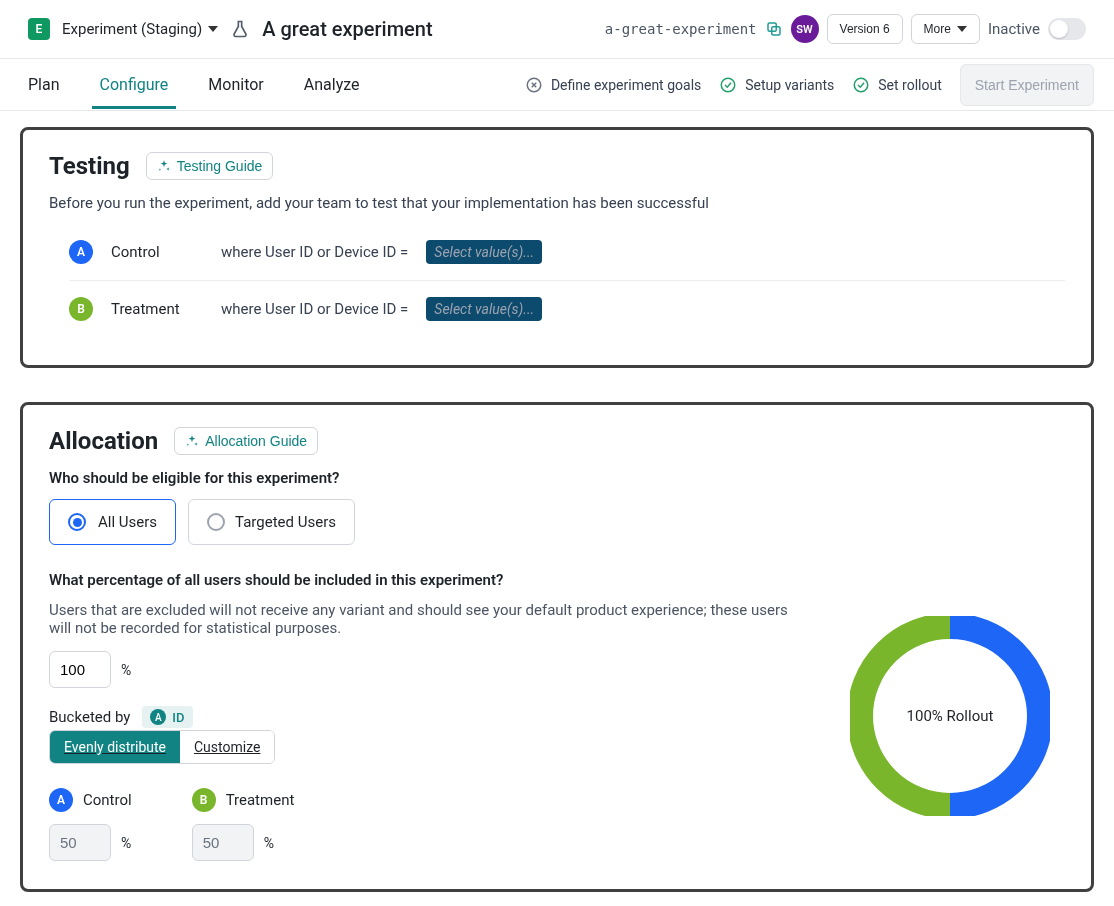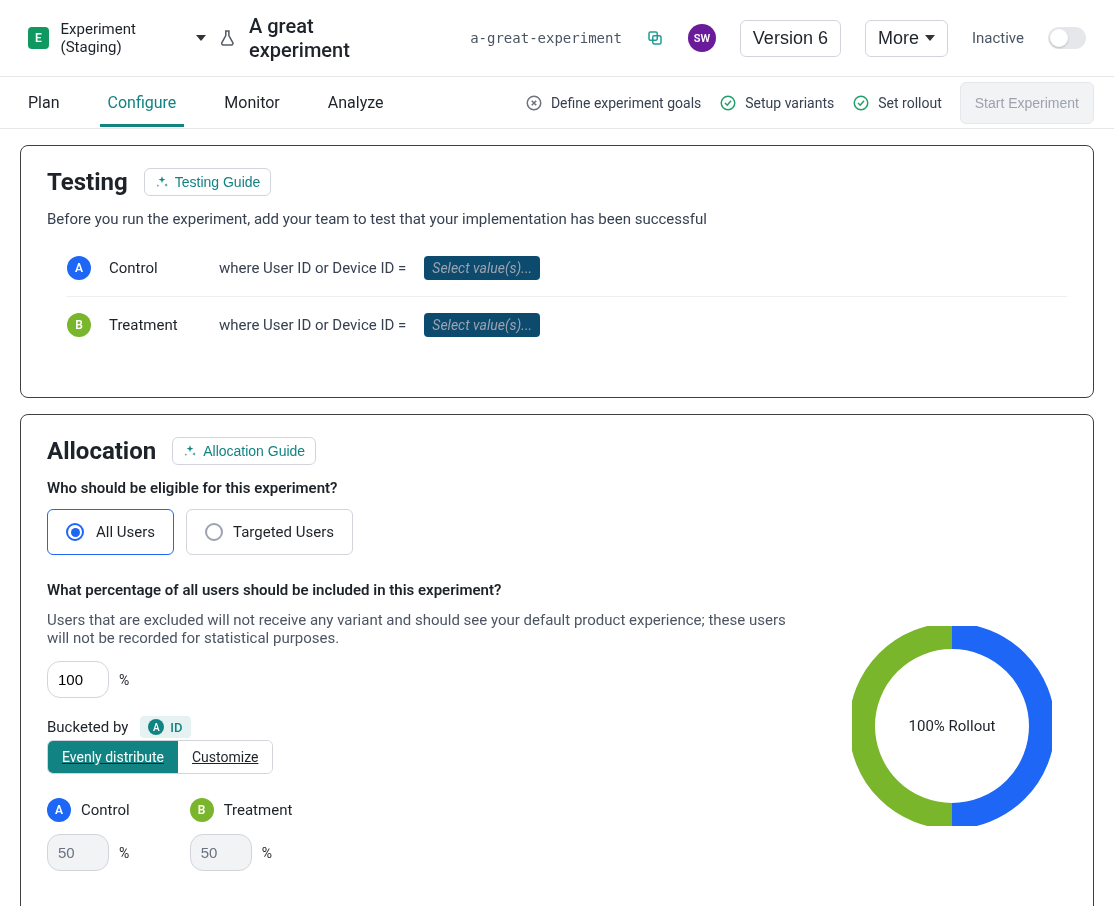--- a/index.html
+++ b/index.html
@@ -28,7 +28,7 @@
   .chevron { width: 0; height: 0; border-left: 5px solid transparent; border-right: 5px solid transparent; border-top: 6px solid #333; display: inline-block; }
   .flask-icon { width: 20px; height: 20px; opacity: .85; }
   .exp-title { font-size: 20px; font-weight: 500; }
-  .header-right { display: flex; align-items: center; gap: 24px; margin-left: 48px; }
+  .header-right { display: flex; align-items: center; gap: 8px; margin-left: 48px; }
   .slug {
     font-family: ui-monospace, Menlo, monospace;
     font-size: 14px; color: #4b5563;

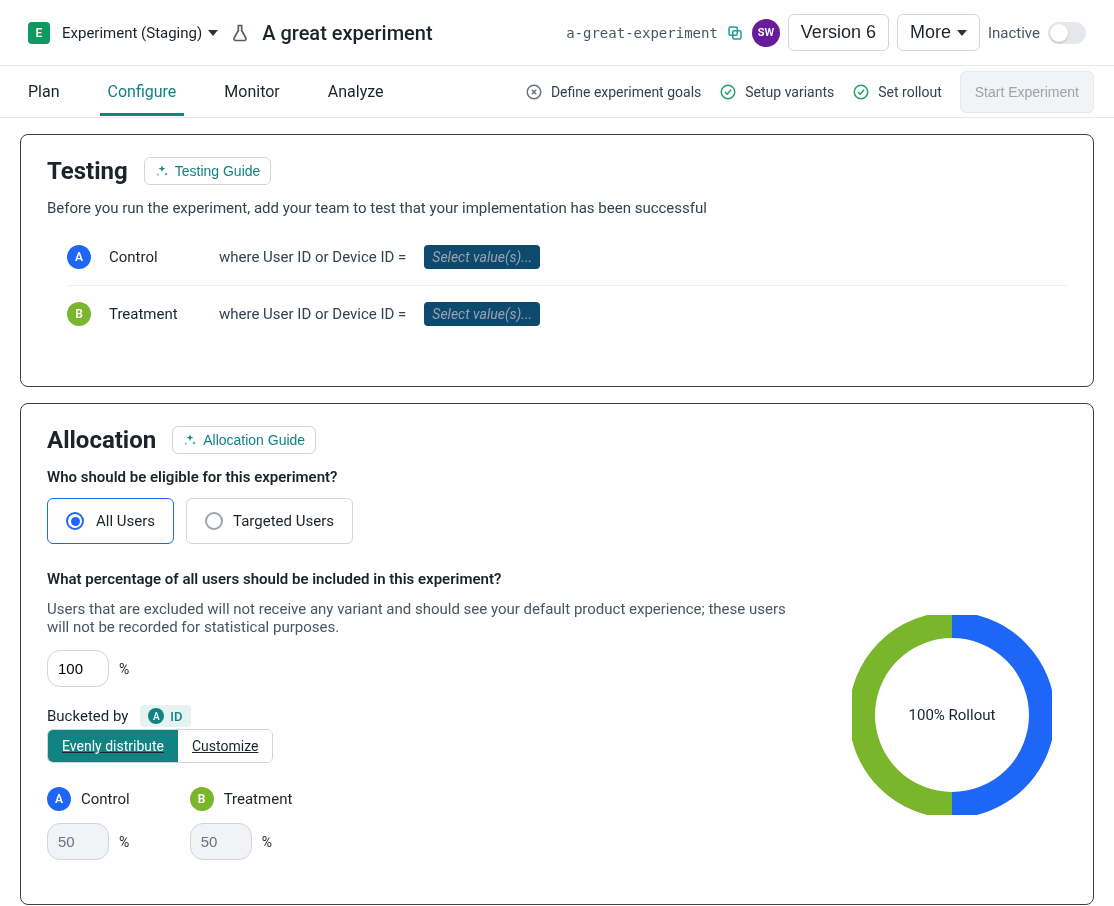--- a/index.html
+++ b/index.html
@@ -41,7 +41,7 @@
   }
   .btn-outline {
     border: 1px solid #d1d5db; background: #fff; border-radius: 6px;
-    padding: 7px 12px; font-size: 18px; cursor: pointer; display: flex;
+    padding: 7px 12px; font-size: 12px; cursor: pointer; display: flex;
     align-items: center; gap: 6px; color: #1e2329;
   }
   .status-label { font-size: 15px; color: #4b5563; }

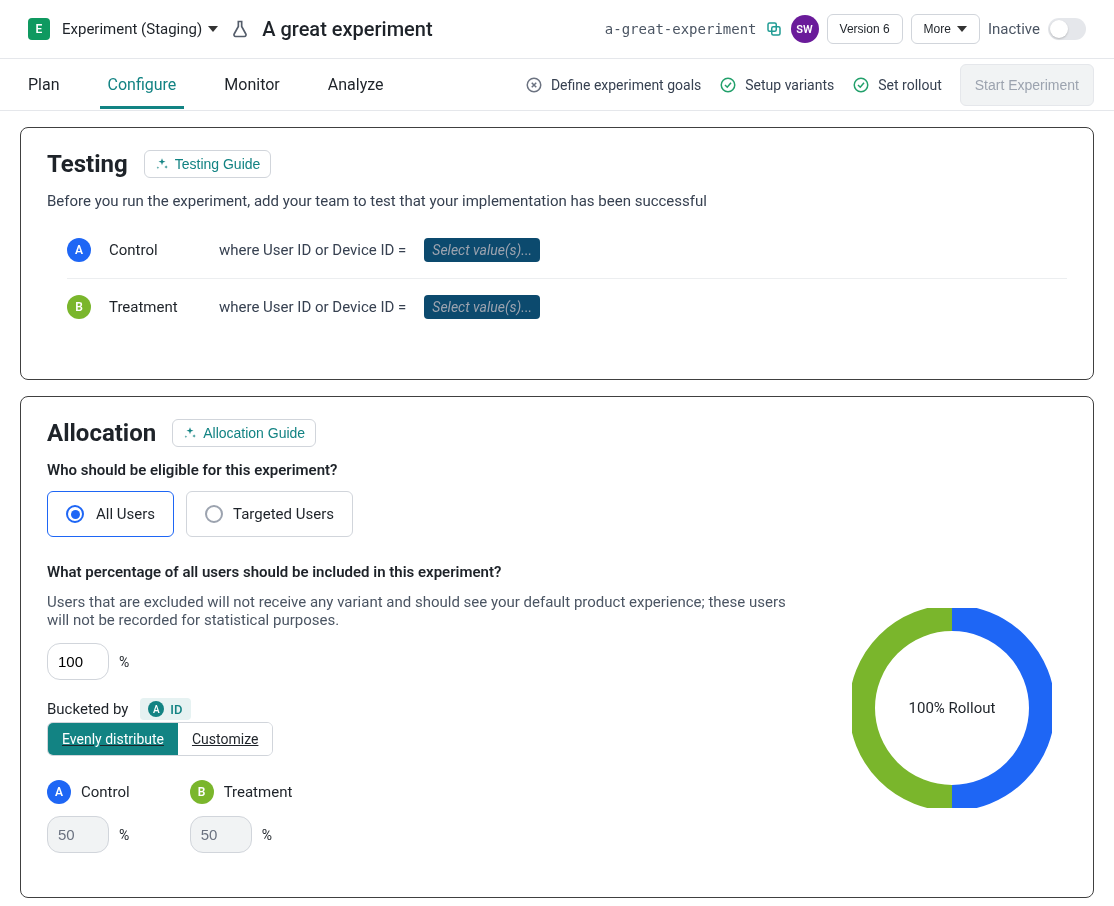--- a/index.html
+++ b/index.html
@@ -59,7 +59,7 @@
     display: flex; align-items: center; padding: 0 20px;
     border-bottom: 1px solid #e5e7eb; height: 52px;
   }
-  .tabs { display: flex; gap: 32px; }
+  .tabs { display: flex; gap: 24px; }
   .tab {
     padding: 14px 8px; font-size: 16px; cursor: pointer; position: relative;
     color: #1e2329;

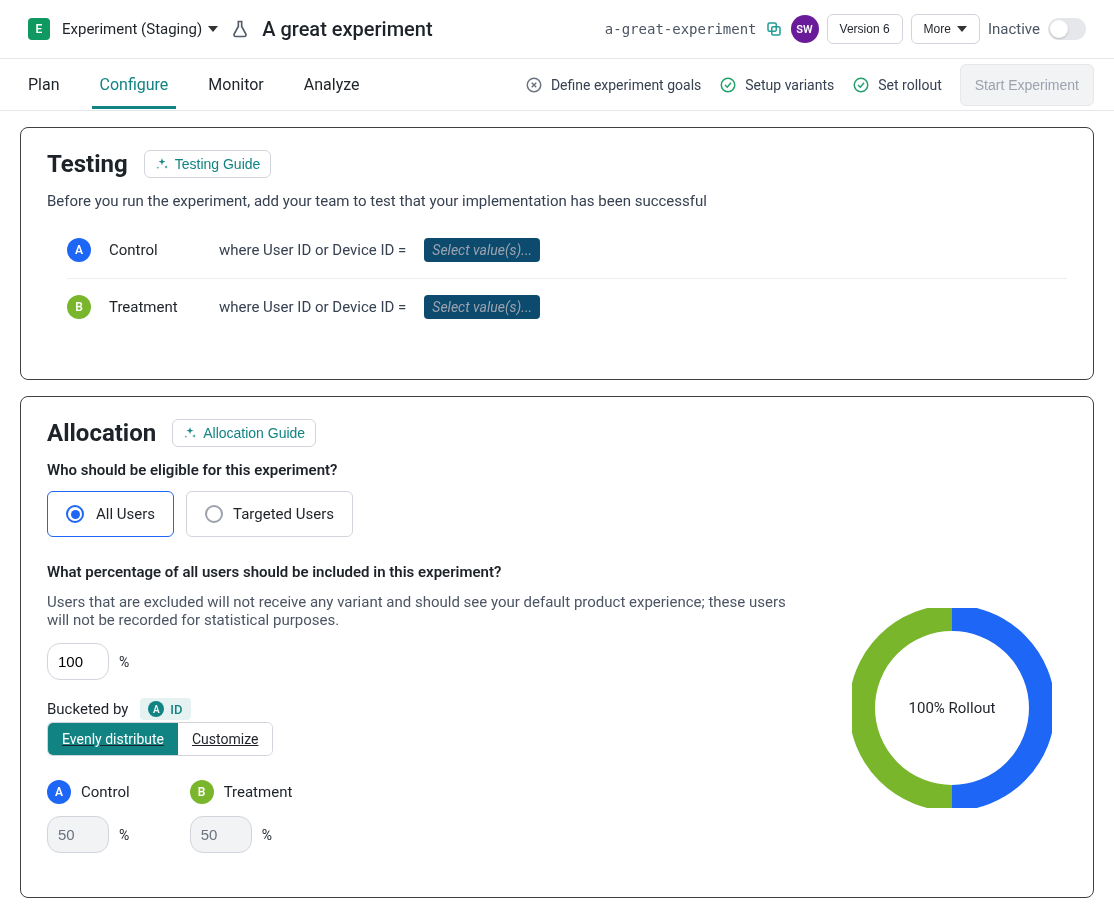--- a/index.html
+++ b/index.html
@@ -80,8 +80,8 @@
   
   .content { padding: 16px 20px 40px; }
   .panel {
-    border: 1px solid #404040; border-radius: 8px; padding: 22px 26px 44px;
-    margin-bottom: 16px;
+    border: 3px solid #404040; border-radius: 8px; padding: 22px 26px 28px;
+    margin-bottom: 34px;
   }
   .panel-head { display: flex; align-items: center; gap: 16px; margin-bottom: 14px; }
   .panel-title { font-size: 24px; font-weight: 700; }

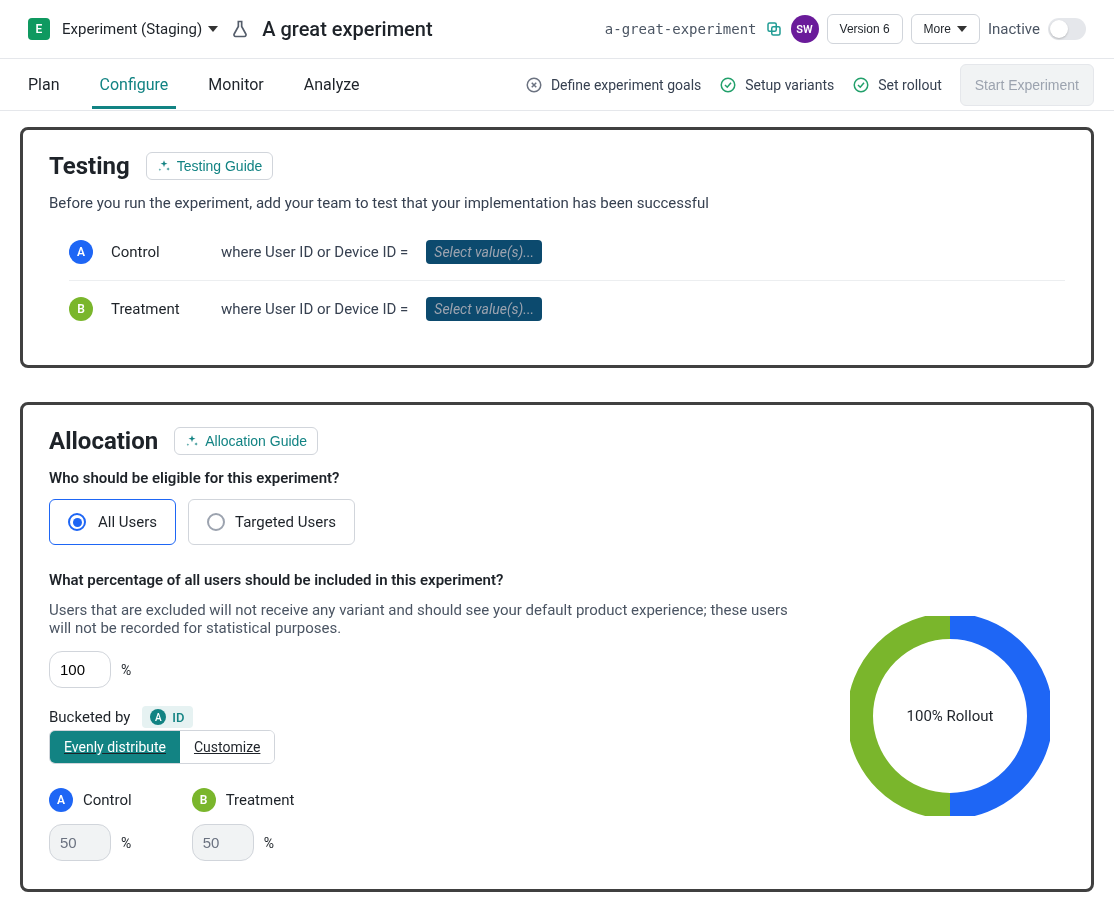--- a/index.html
+++ b/index.html
@@ -136,7 +136,7 @@
   .alloc-right { width: 230px; display: flex; align-items: center; justify-content: center; }
   .percent-row { display: flex; align-items: center; gap: 10px; }
   .num-input {
-    width: 62px; border: 1px solid #d1d5db; border-radius: 13px; padding: 9px 10px;
+    width: 62px; border: 1px solid #d1d5db; border-radius: 6px; padding: 9px 10px;
     font-size: 15px;
   }
   .num-input.ro { background: #f1f3f4; color: #6b7280; }

